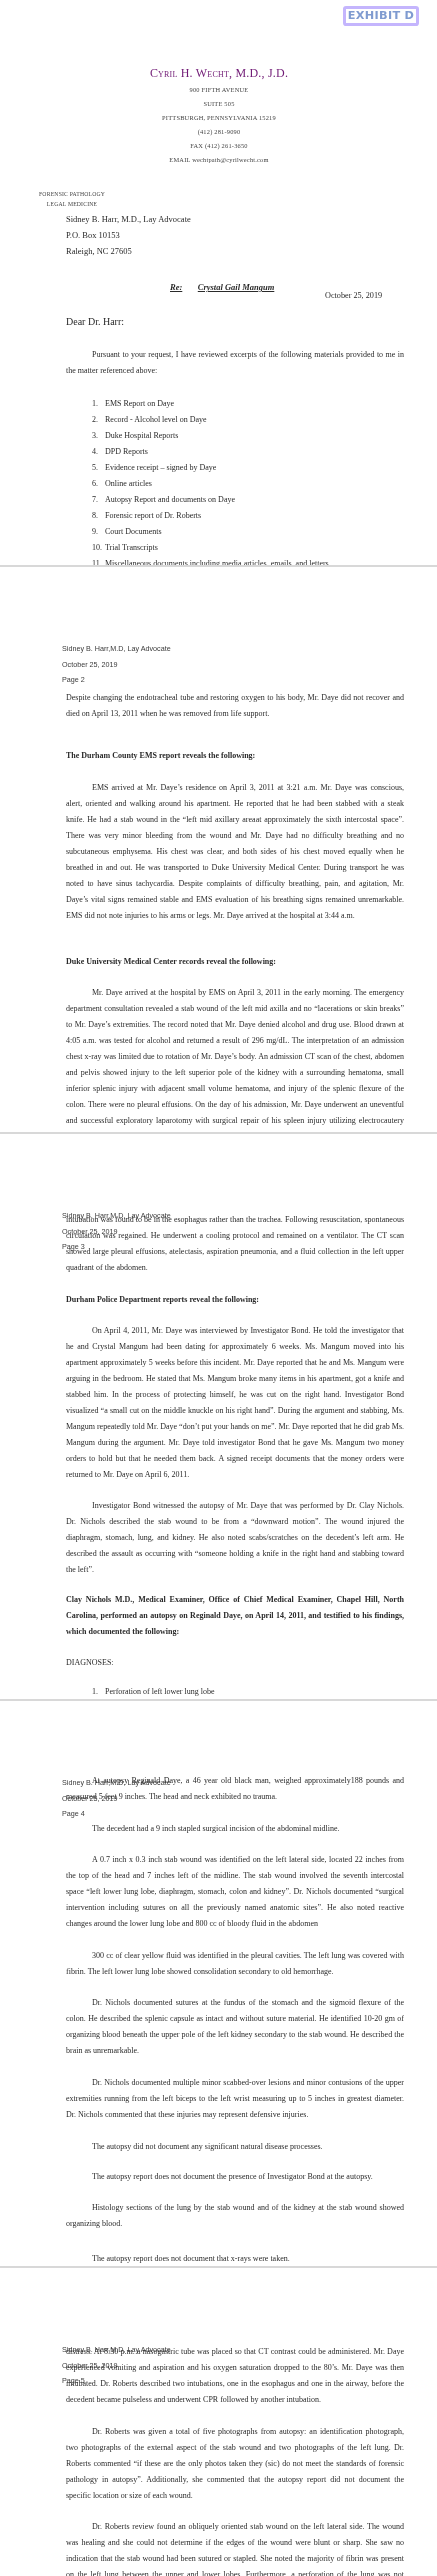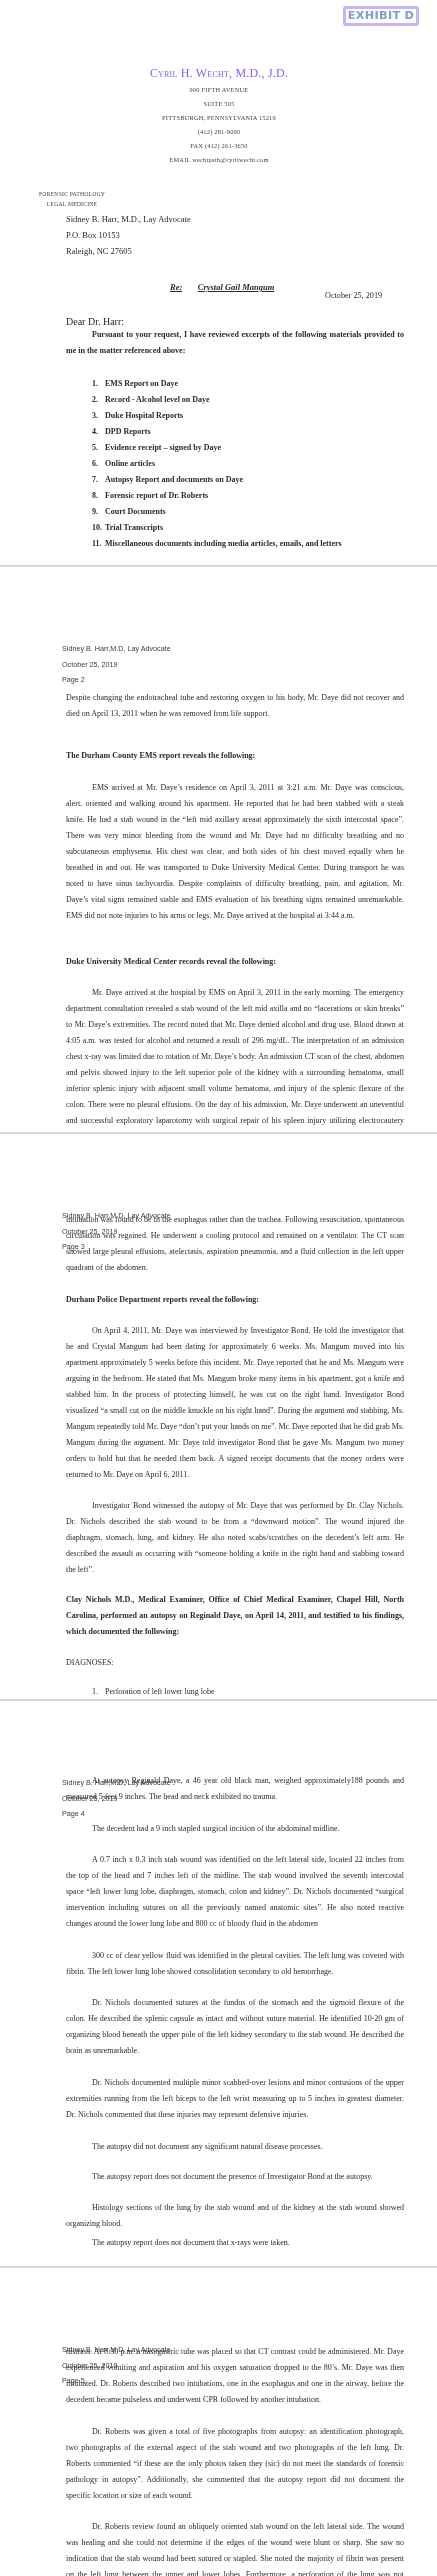--- a/index.html
+++ b/index.html
@@ -9,7 +9,7 @@
   .content { position: absolute; left: 66px; width: 338px; font-size: 8px; line-height: 16px; }
   .exhibit { position: absolute; left: 343px; top: 5.7px; width: 70px; height: 14.4px; border: 3px solid #c4b5fd; border-radius: 3.1px; color: #7f9bd0; font-family: "DejaVu Sans", sans-serif; font-weight: bold; font-size: 11.3px; line-height: 14.4px; text-align: center; letter-spacing: 0.3px; box-sizing: content-box; }
   .letterhead { position: absolute; left: 0; top: 66px; width: 438px; text-align: center; }
-  .lh-name { font-size: 12px; font-variant: small-caps; letter-spacing: 0.2px; color: #8b5cf6; margin-bottom: 2px; }
+  .lh-name { font-size: 12px; font-variant: small-caps; letter-spacing: 0.2px; color: #701a75; margin-bottom: 2px; }
   .lh-line { font-size: 6.4px; line-height: 14px; color: #444; letter-spacing: 0.2px; }
   .specialty { position: absolute; left: 39px; top: 190px; text-align: center; font-size: 5.7px; line-height: 9.8px; color: #444; letter-spacing: 0.2px; }
   .date { position: absolute; left: 325px; top: 291px; font-size: 8.2px; }

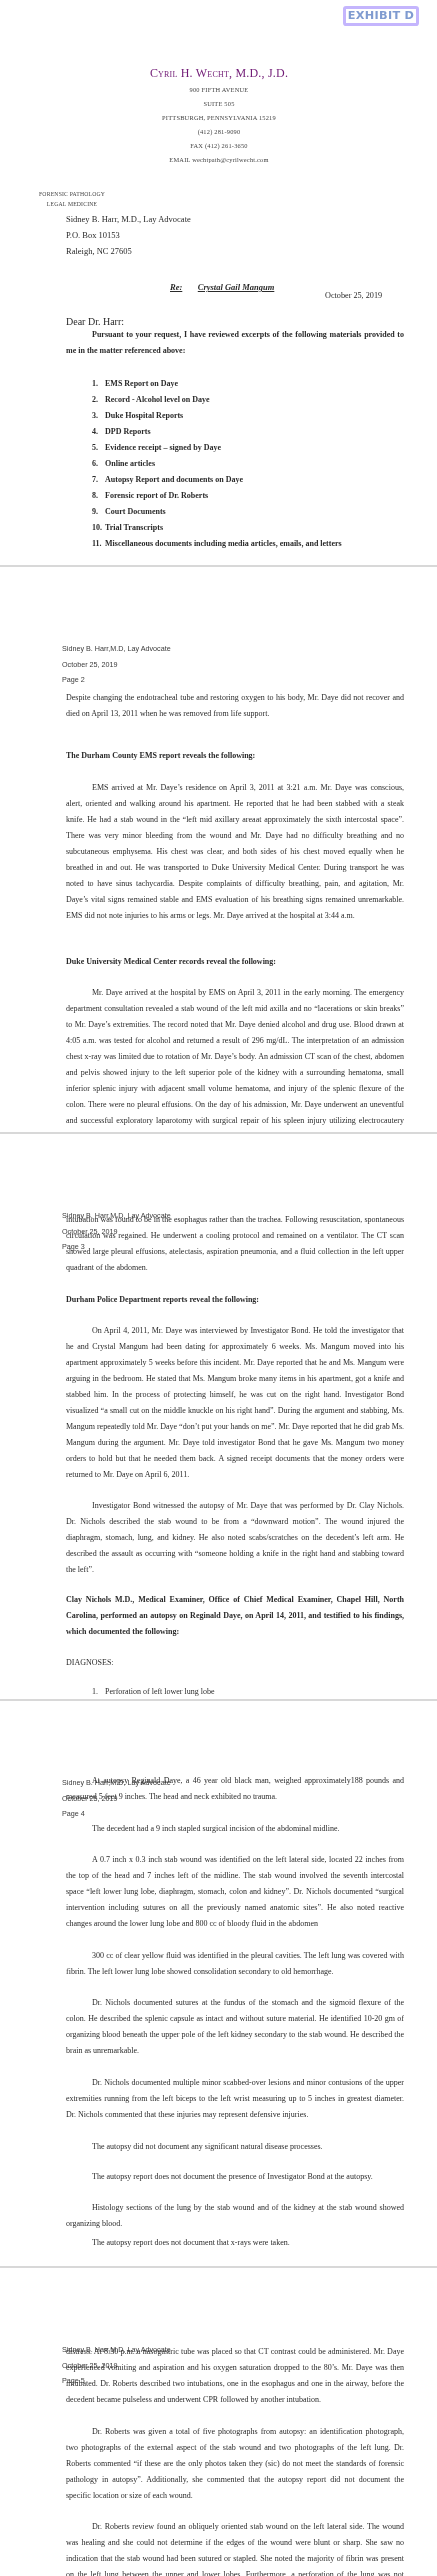--- a/index.html
+++ b/index.html
@@ -60,7 +60,7 @@
 
   <div class="salutation">Dear Dr. Harr:</div>
 
-  <div class="content" style="top:327px;font-weight:bold;">
+  <div class="content" style="top:347px;">
     <p class="indent">Pursuant to your request, I have reviewed excerpts of the following materials provided to me in the matter referenced above:</p>
     <ol class="num-list" style="margin:16.5px 0 0 26px;">
       <li>

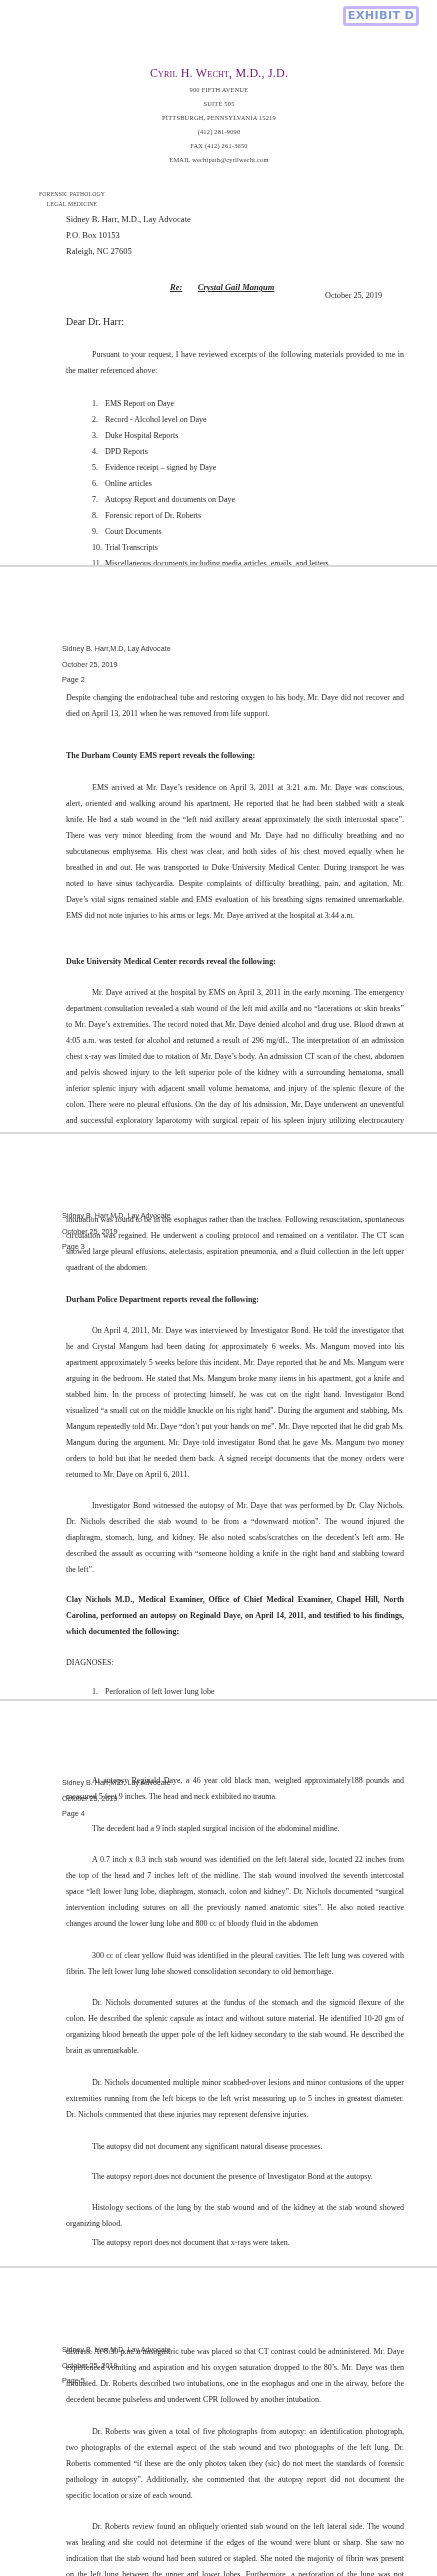--- a/index.html
+++ b/index.html
@@ -171,7 +171,7 @@
     <p class="indent" style="margin-top:16px;">The autopsy did not document any significant natural disease processes.</p>
     <p class="indent" style="margin-top:14.4px;">The autopsy report does not document the presence of Investigator Bond at the autopsy.</p>
     <p class="indent" style="margin-top:14.4px;">Histology sections of the lung by the stab wound and of the kidney at the stab wound showed organizing blood.</p>
-    <p class="indent" style="margin-top:3px;">The autopsy report does not document that x-rays were taken.</p>
+    <p class="indent" style="margin-top:19px;">The autopsy report does not document that x-rays were taken.</p>
 
   </div>
 </div>

